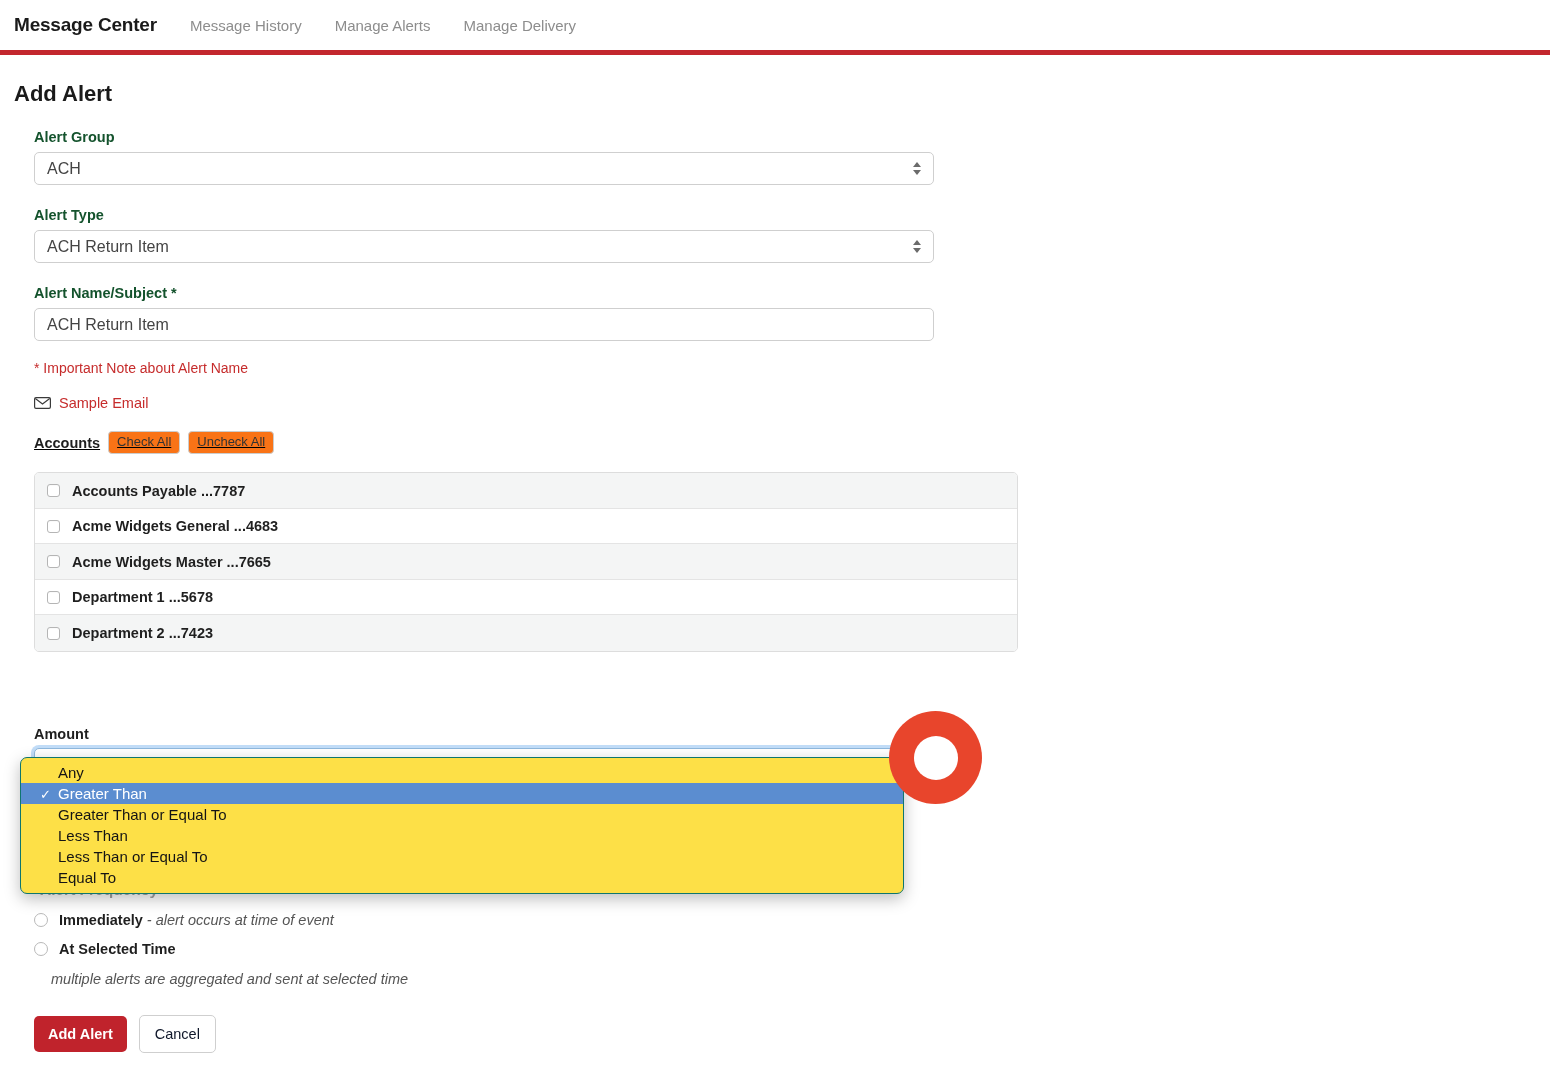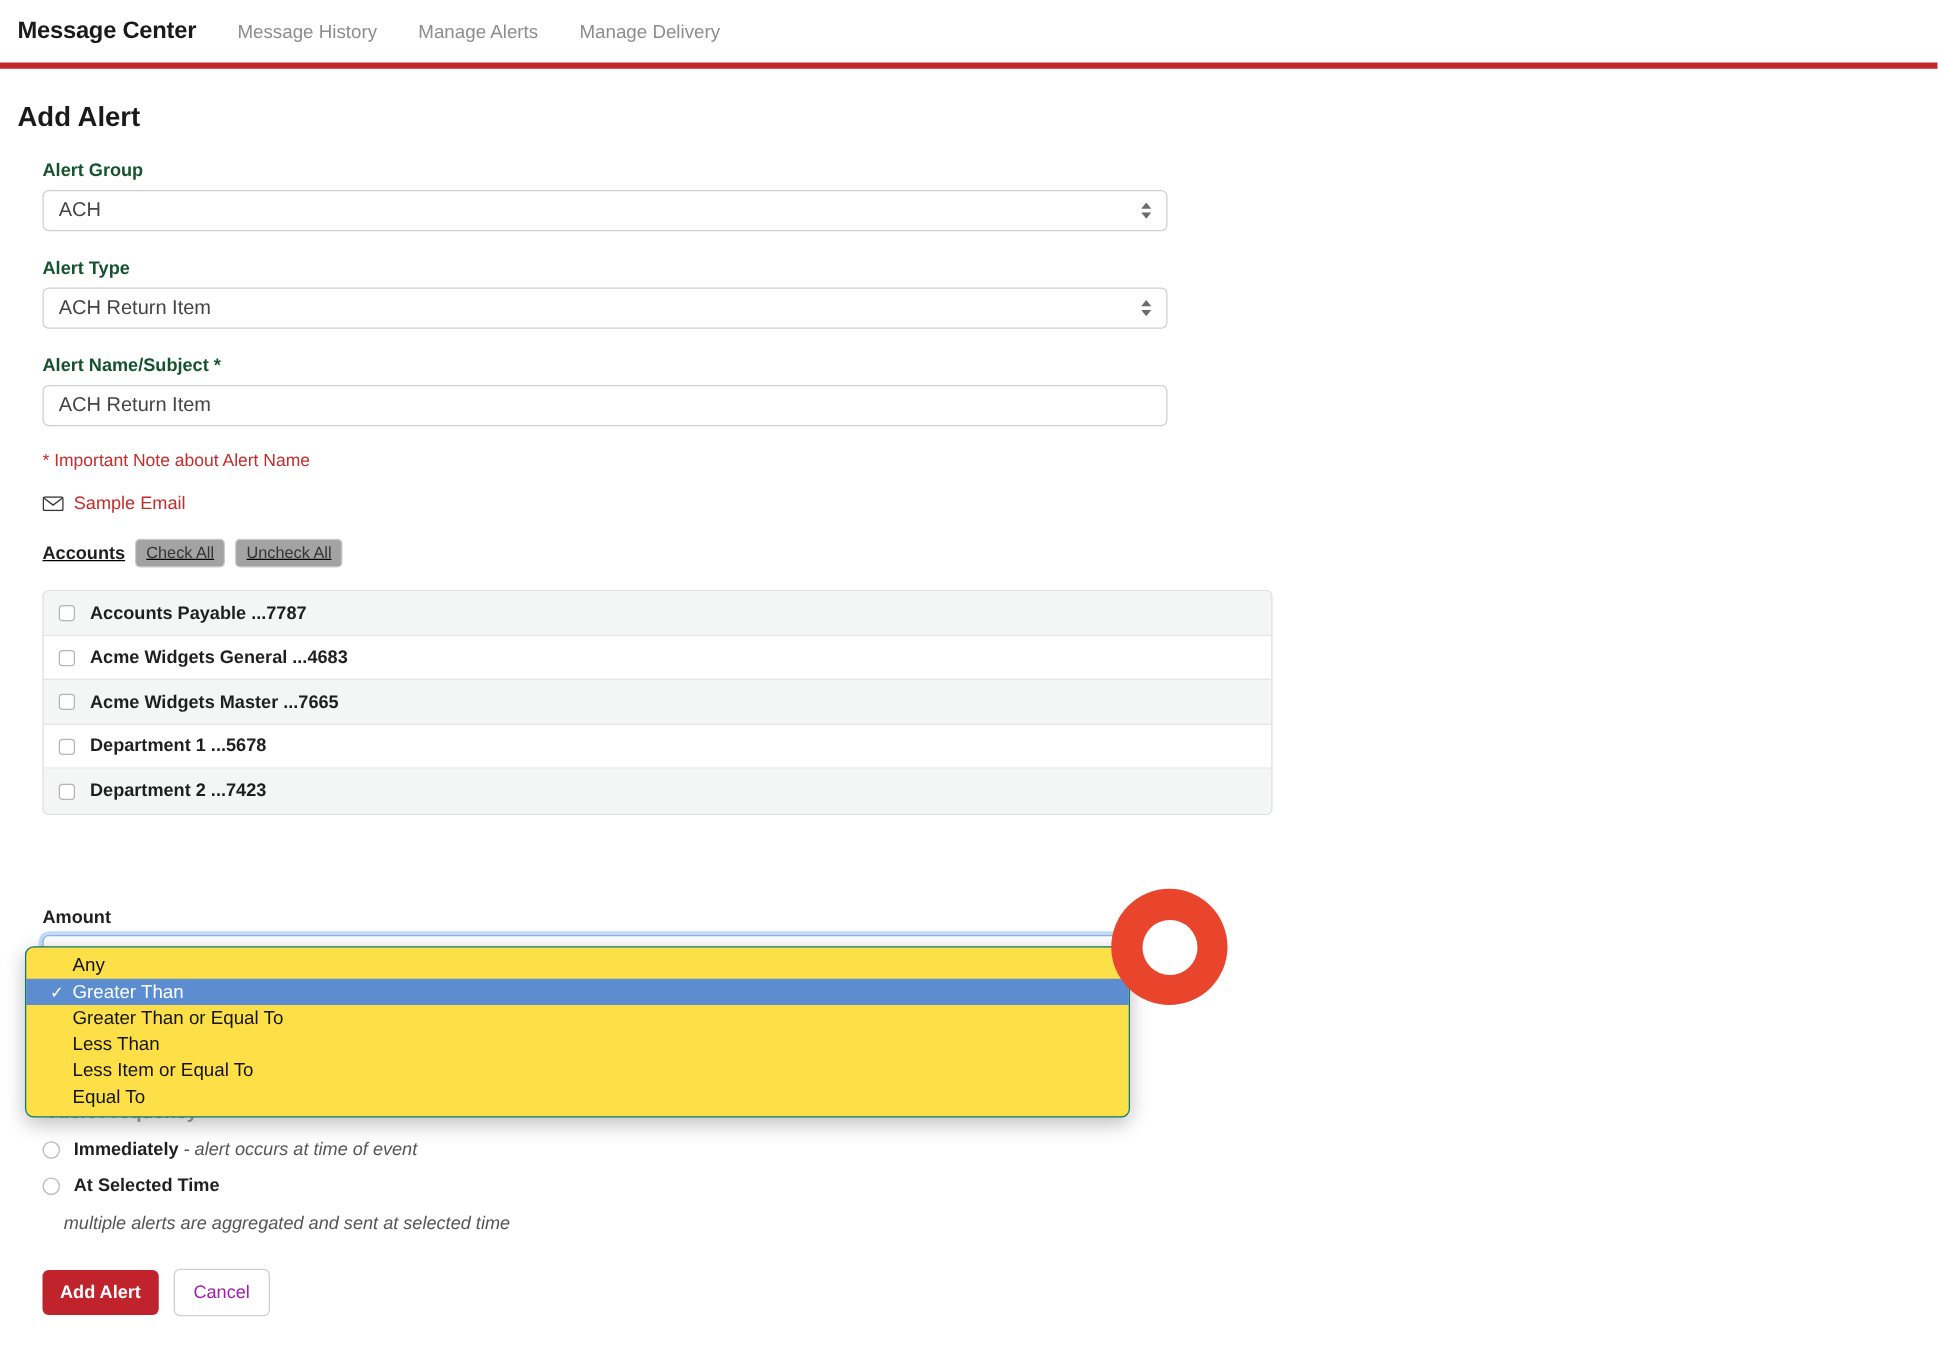--- a/index.html
+++ b/index.html
@@ -83,7 +83,7 @@
   }
   .accounts-label { font-size: 14.5px; font-weight: bold; color: #1f1f1f; }
   .smallbtn {
-    border: 1px solid #cccccc; border-radius: 4px; background: #a3a3a3;
+    border: 1px solid #cccccc; border-radius: 4px; background: #f97316;
     font-size: 13px; color: #333; padding: 3px 8px 4px;
     font-family: "Liberation Sans", sans-serif; line-height: 1.1;
     cursor: default;

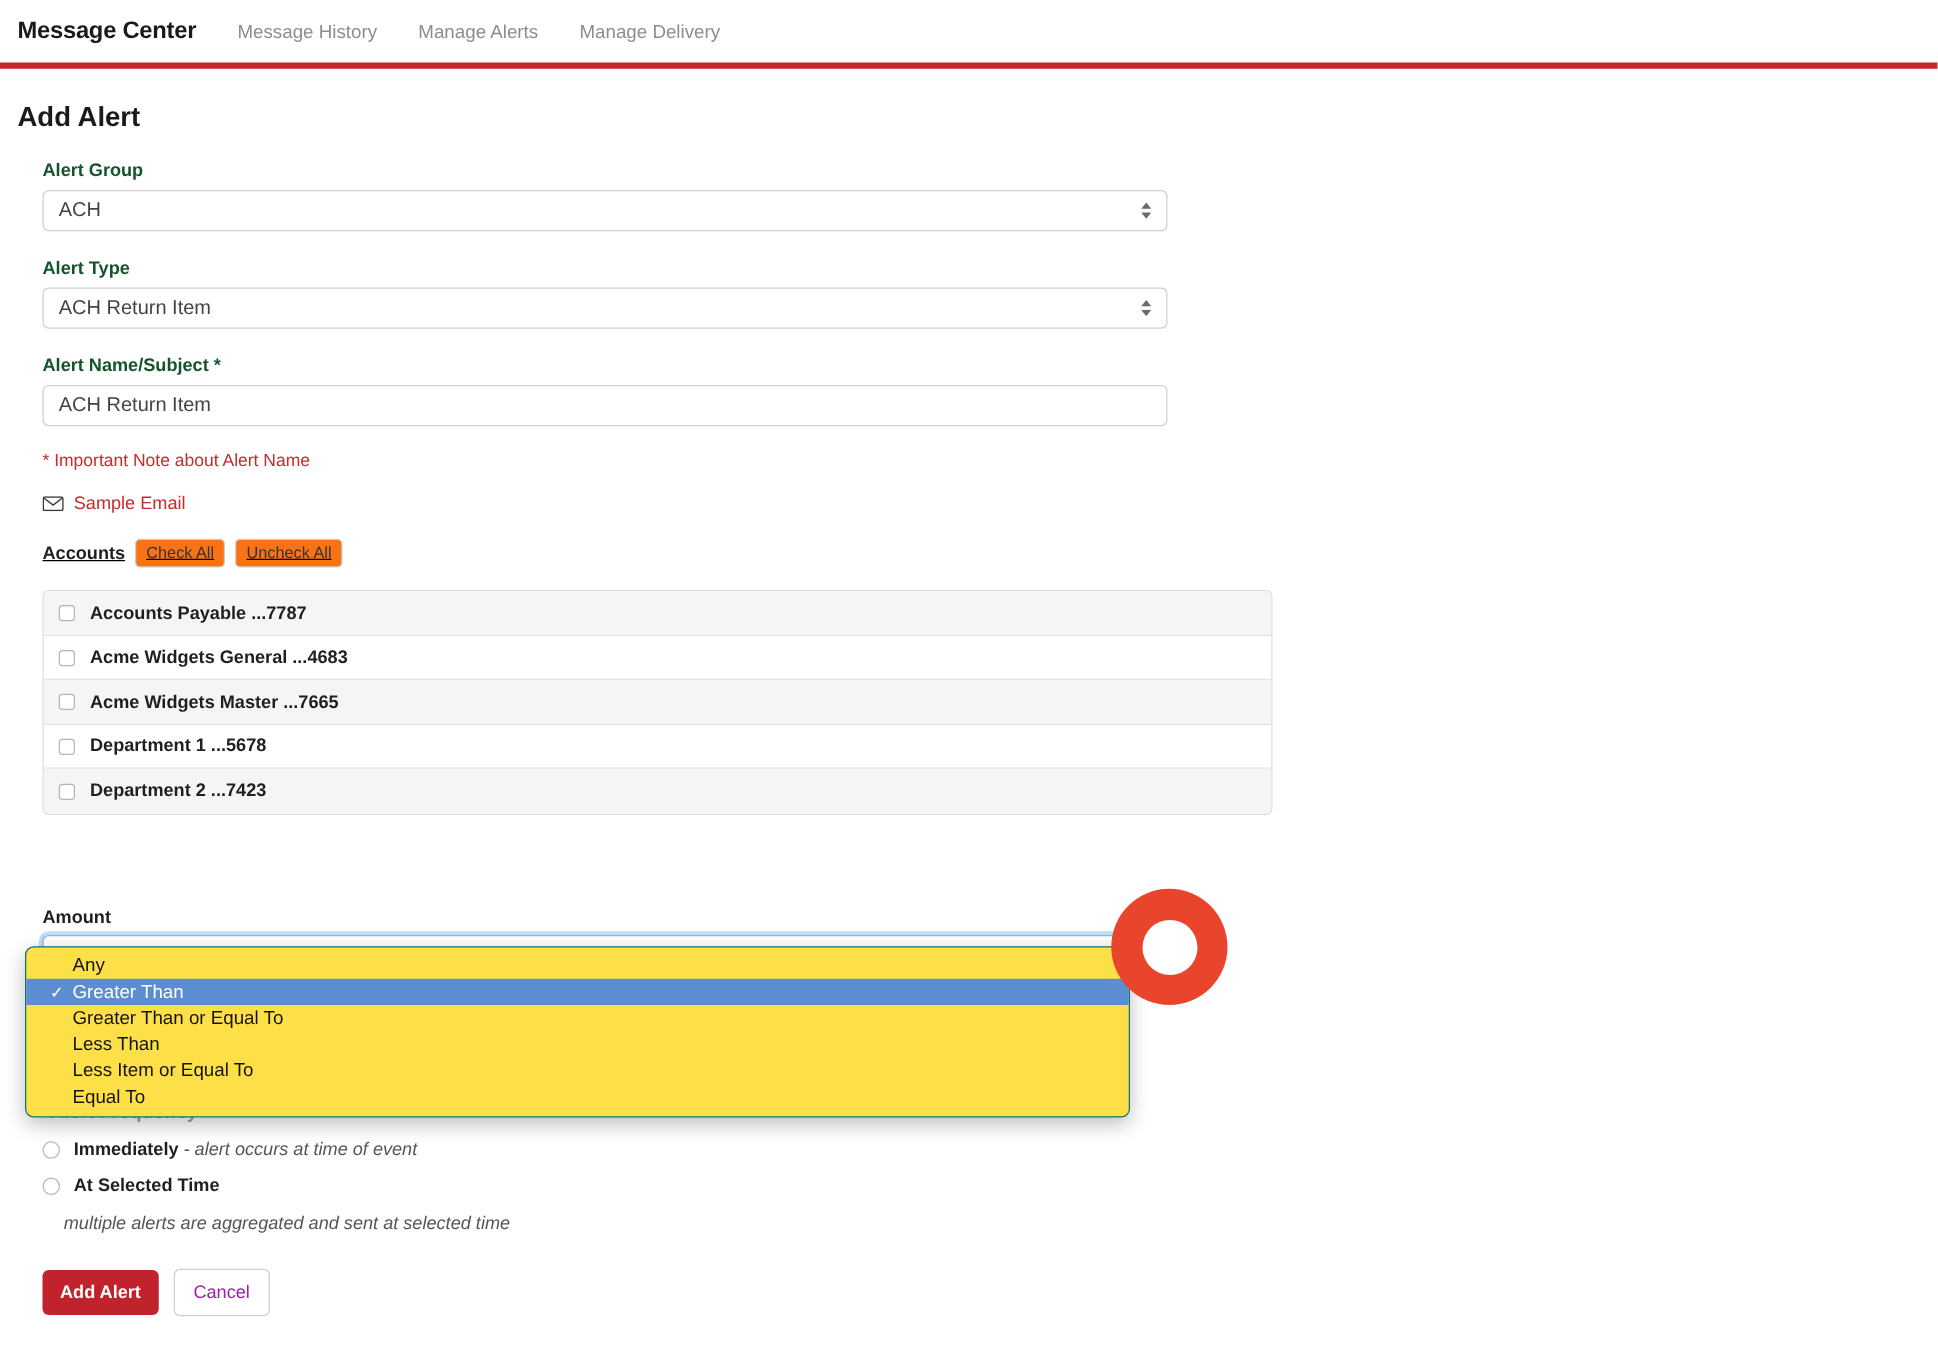--- a/index.html
+++ b/index.html
@@ -321,7 +321,7 @@
         <span>Less Than</span>
       </div>
       <div class="ddopt">
-        <span>Less Item or Equal To</span>
+        <span>Less Than or Equal To</span>
       </div>
       <div class="ddopt">
         <span>Equal To</span>

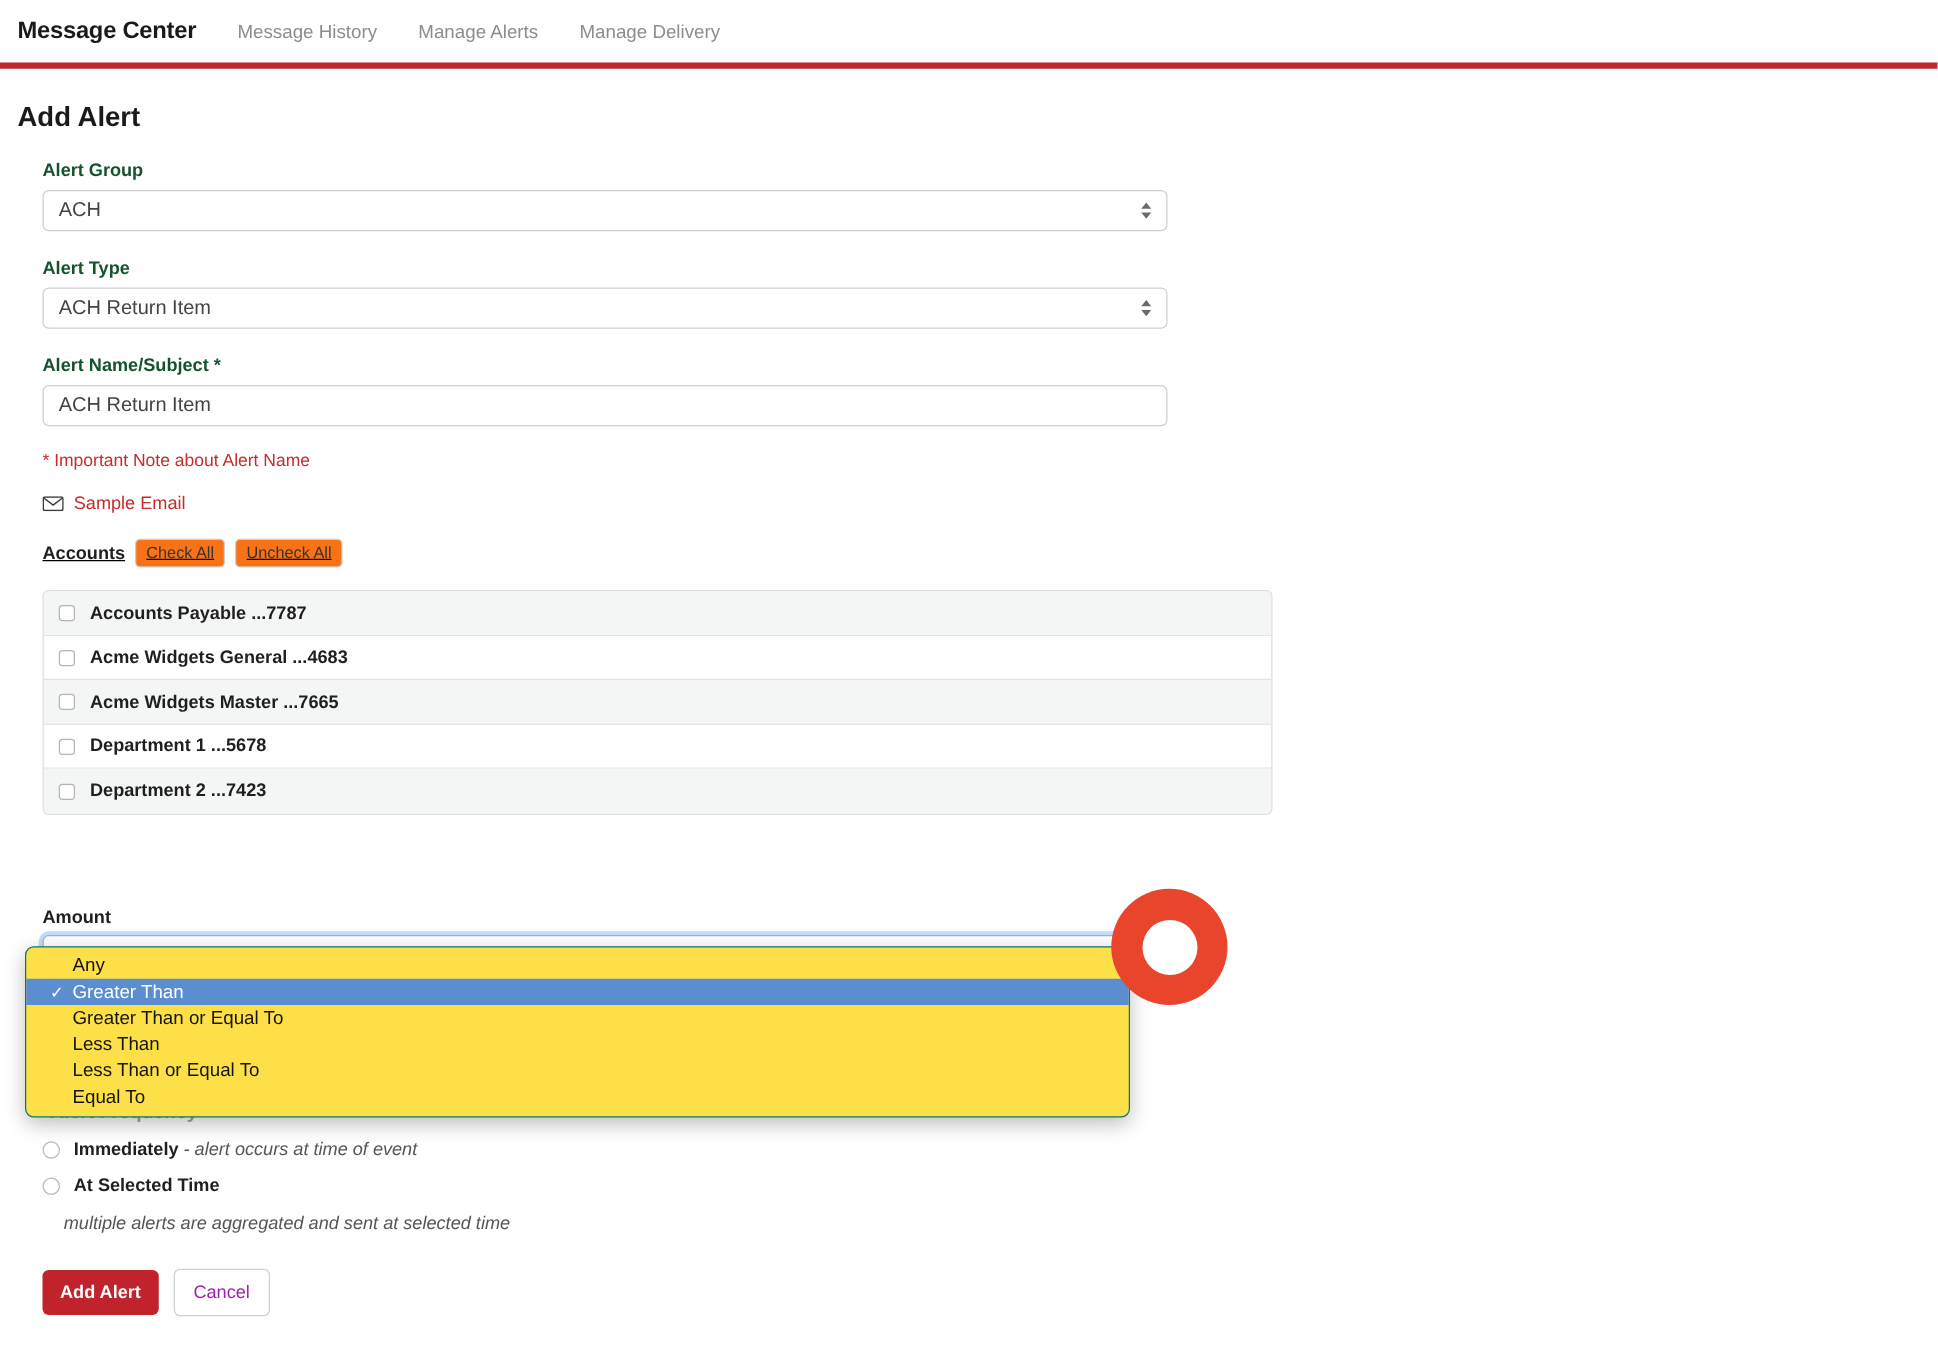--- a/index.html
+++ b/index.html
@@ -212,7 +212,7 @@
     font-family: "Liberation Sans", sans-serif;
   }
   #cancel-btn {
-    background: #ffffff; color: #a21caf;
+    background: #ffffff; color: #0f172a;
     font-size: 14.5px;
     border: 1px solid #cfcfcf; border-radius: 5px;
     padding: 10px 15px; cursor: default;

